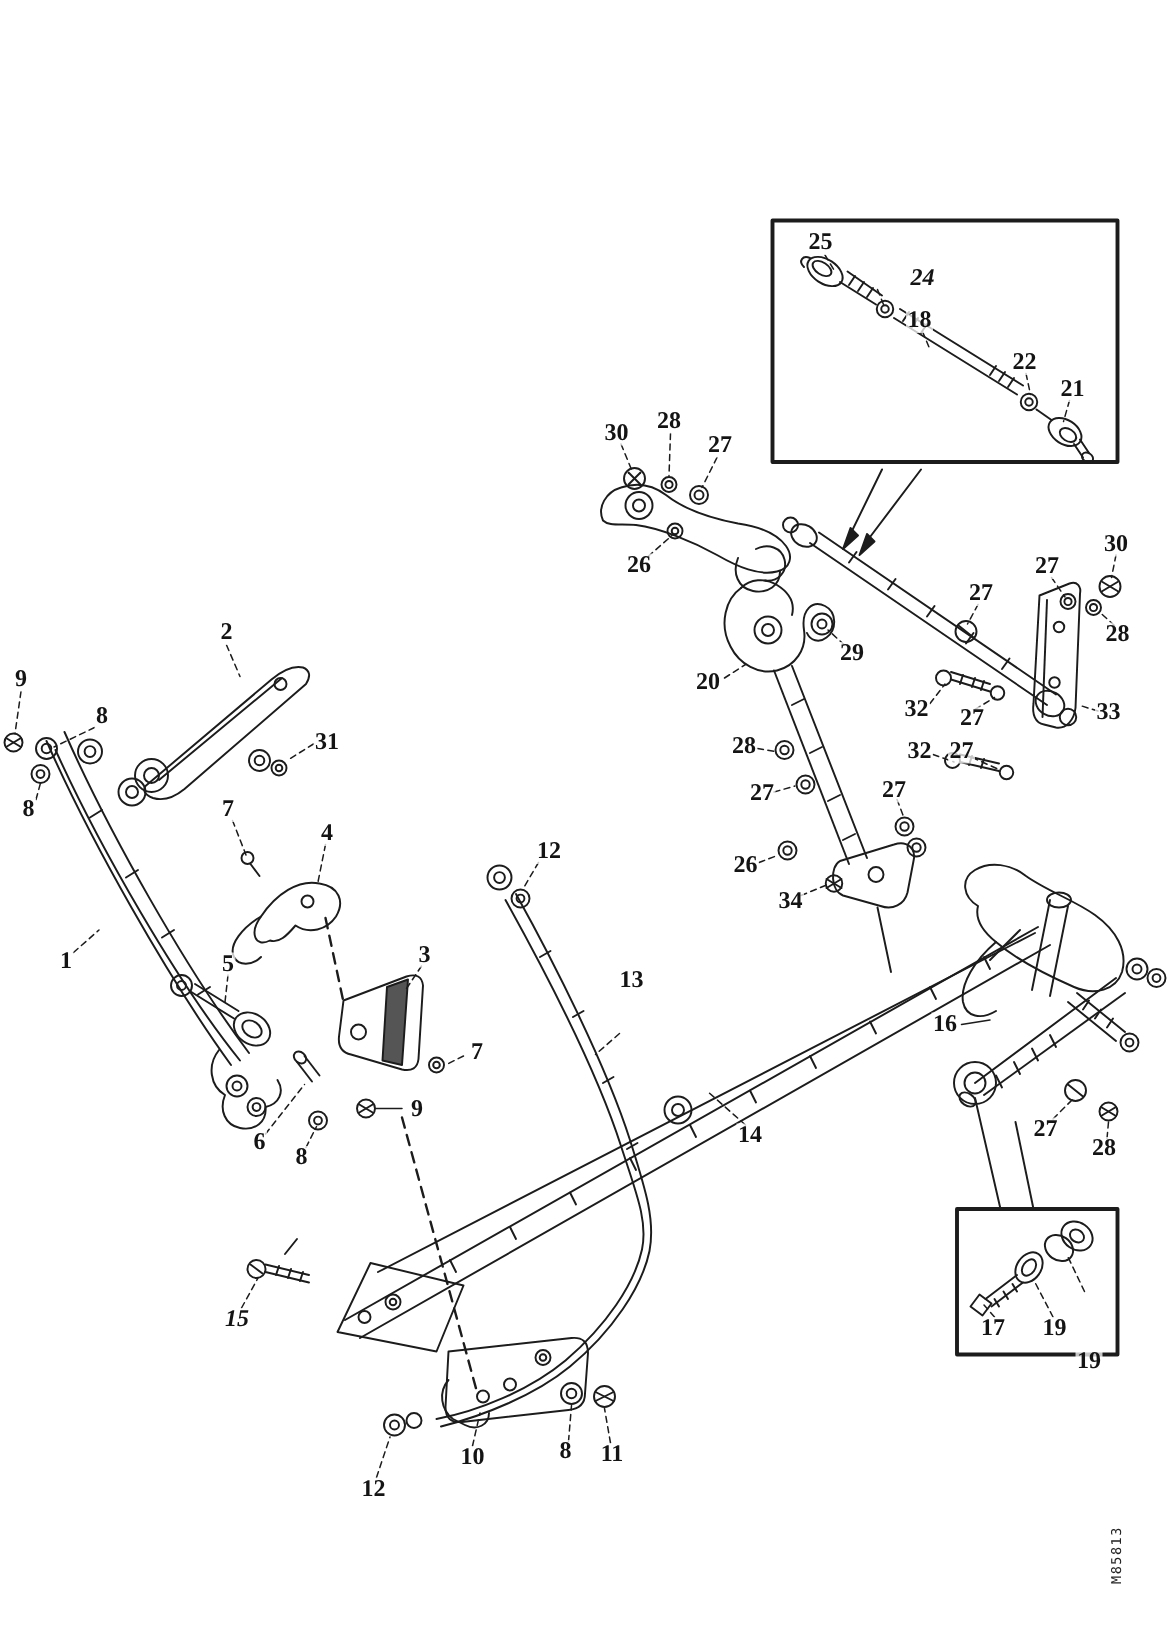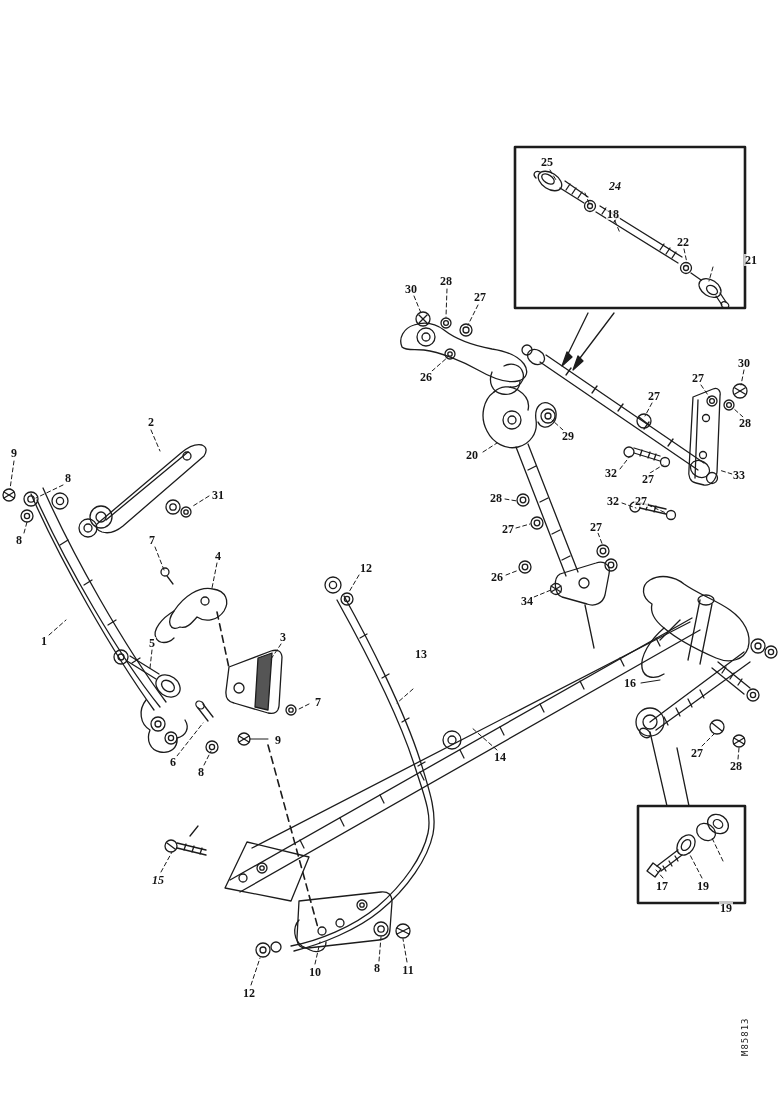--- a/index.html
+++ b/index.html
@@ -11,7 +11,7 @@
   #callout-layer{position:absolute;left:0;top:0;width:100%;height:100%;pointer-events:none;}
   .callout{
     position:absolute;transform:translate(-50%,-50%);
-    font-family:"Liberation Serif", serif;font-weight:700;font-size:12px;
+    font-family:"Liberation Serif", serif;font-weight:700;font-size:16px;
     color:#141414;line-height:1;background:rgba(255,255,255,.75);padding:0 1px;
     white-space:nowrap;
   }

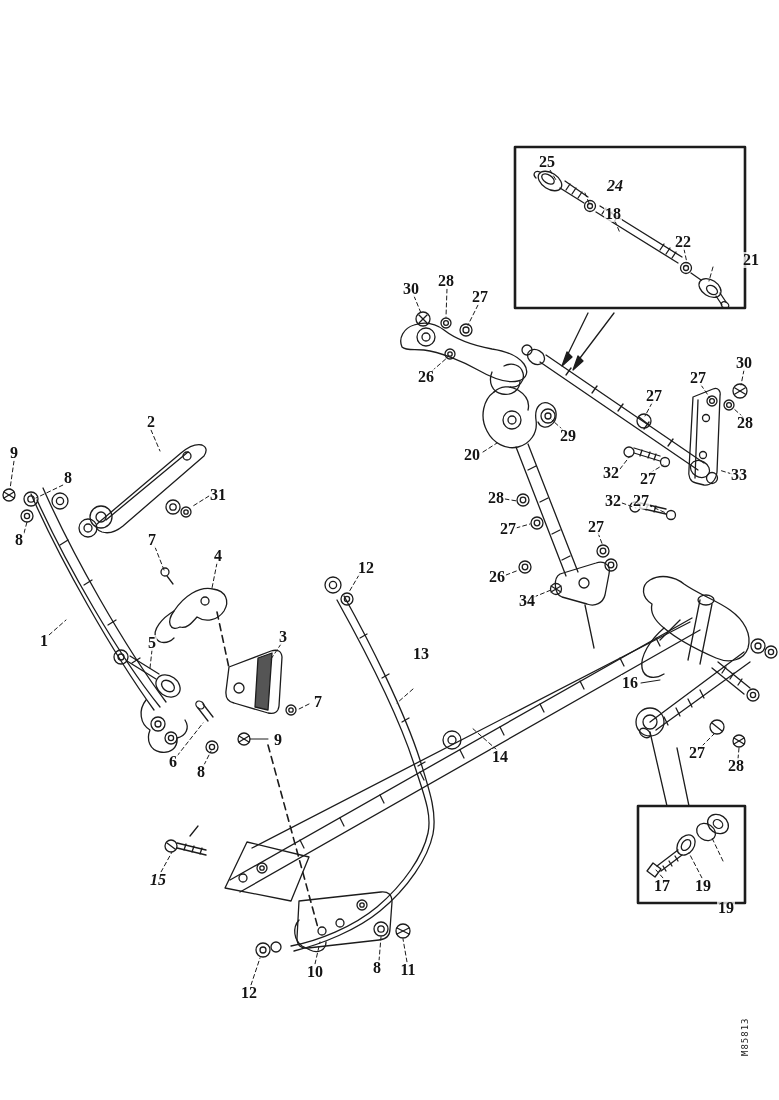--- a/index.html
+++ b/index.html
@@ -406,7 +406,7 @@
       <span class="callout" style="left: 615px; top: 186px; font-style: italic;">24</span>
       <span class="callout" style="left: 613px; top: 214px;">18</span>
       <span class="callout" style="left: 683px; top: 242px;">22</span>
-      <span class="callout" style="left: 715px; top: 260px; margin-left: 36px;">21</span>
+      <span class="callout" style="left: 715px; top: 260px;">21</span>
       <span class="callout" style="left: 411px; top: 289px;">30</span>
       <span class="callout" style="left: 446px; top: 281px;">28</span>
       <span class="callout" style="left: 480px; top: 297px;">27</span>

